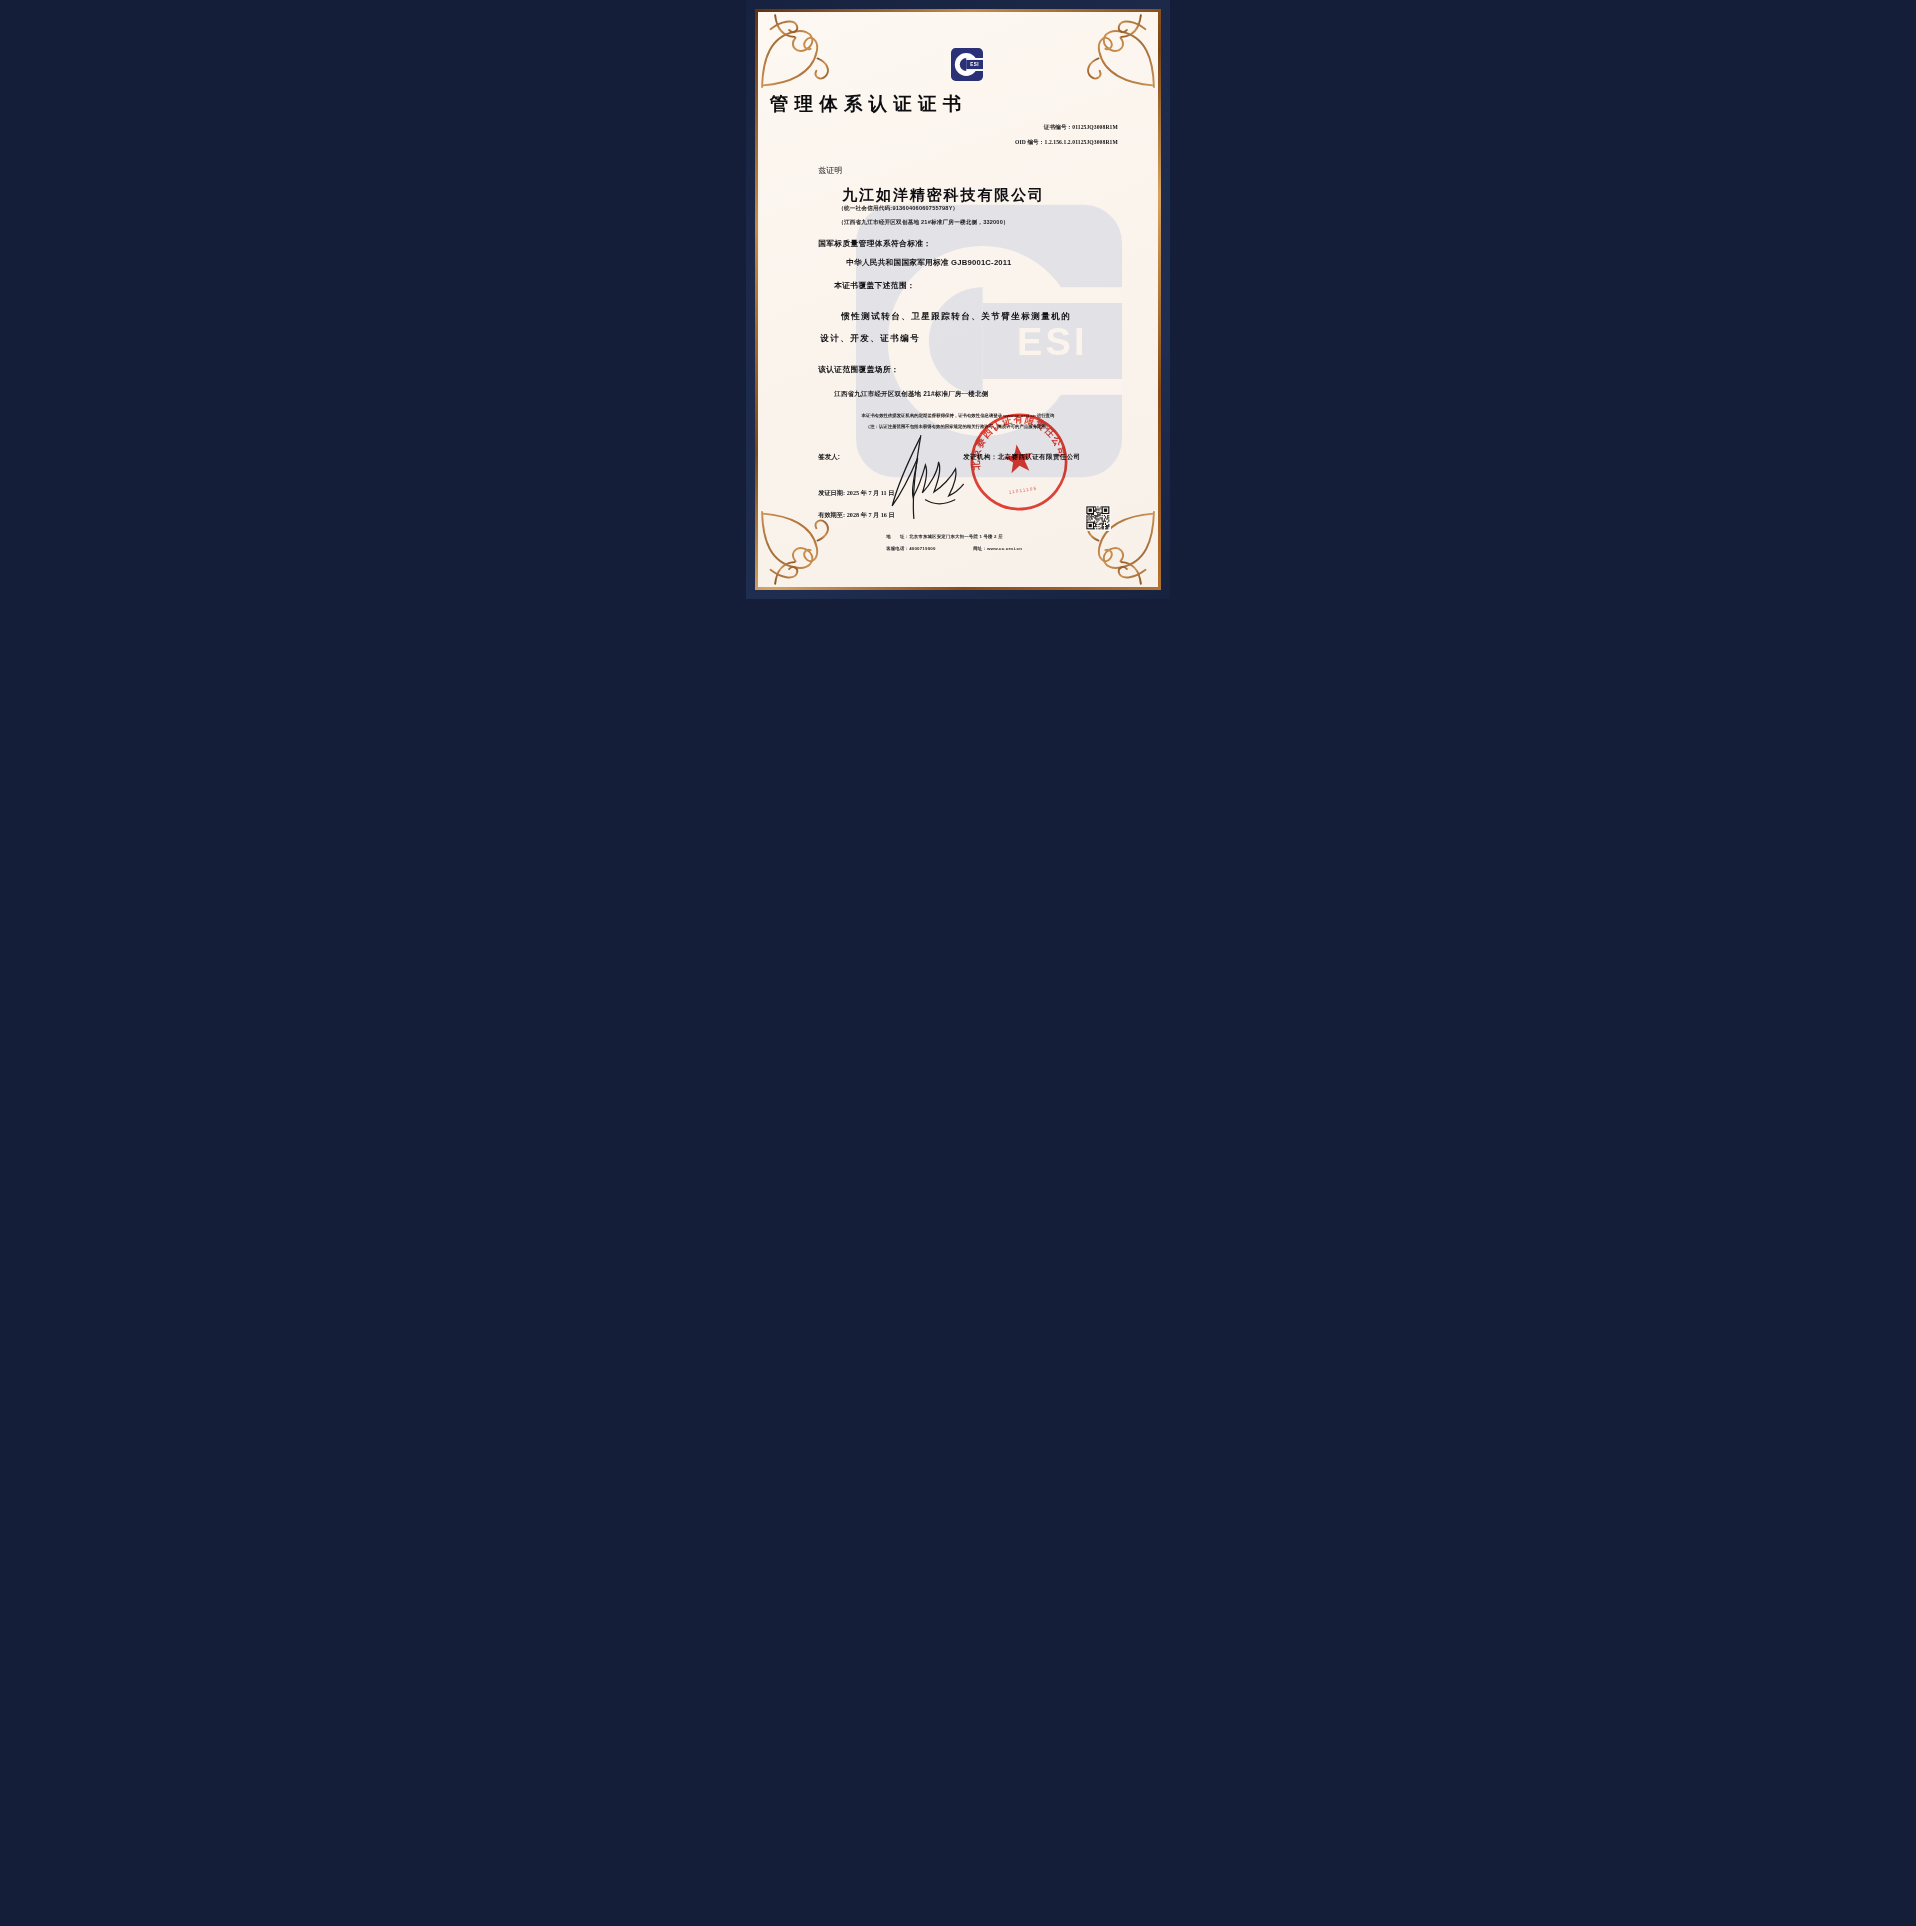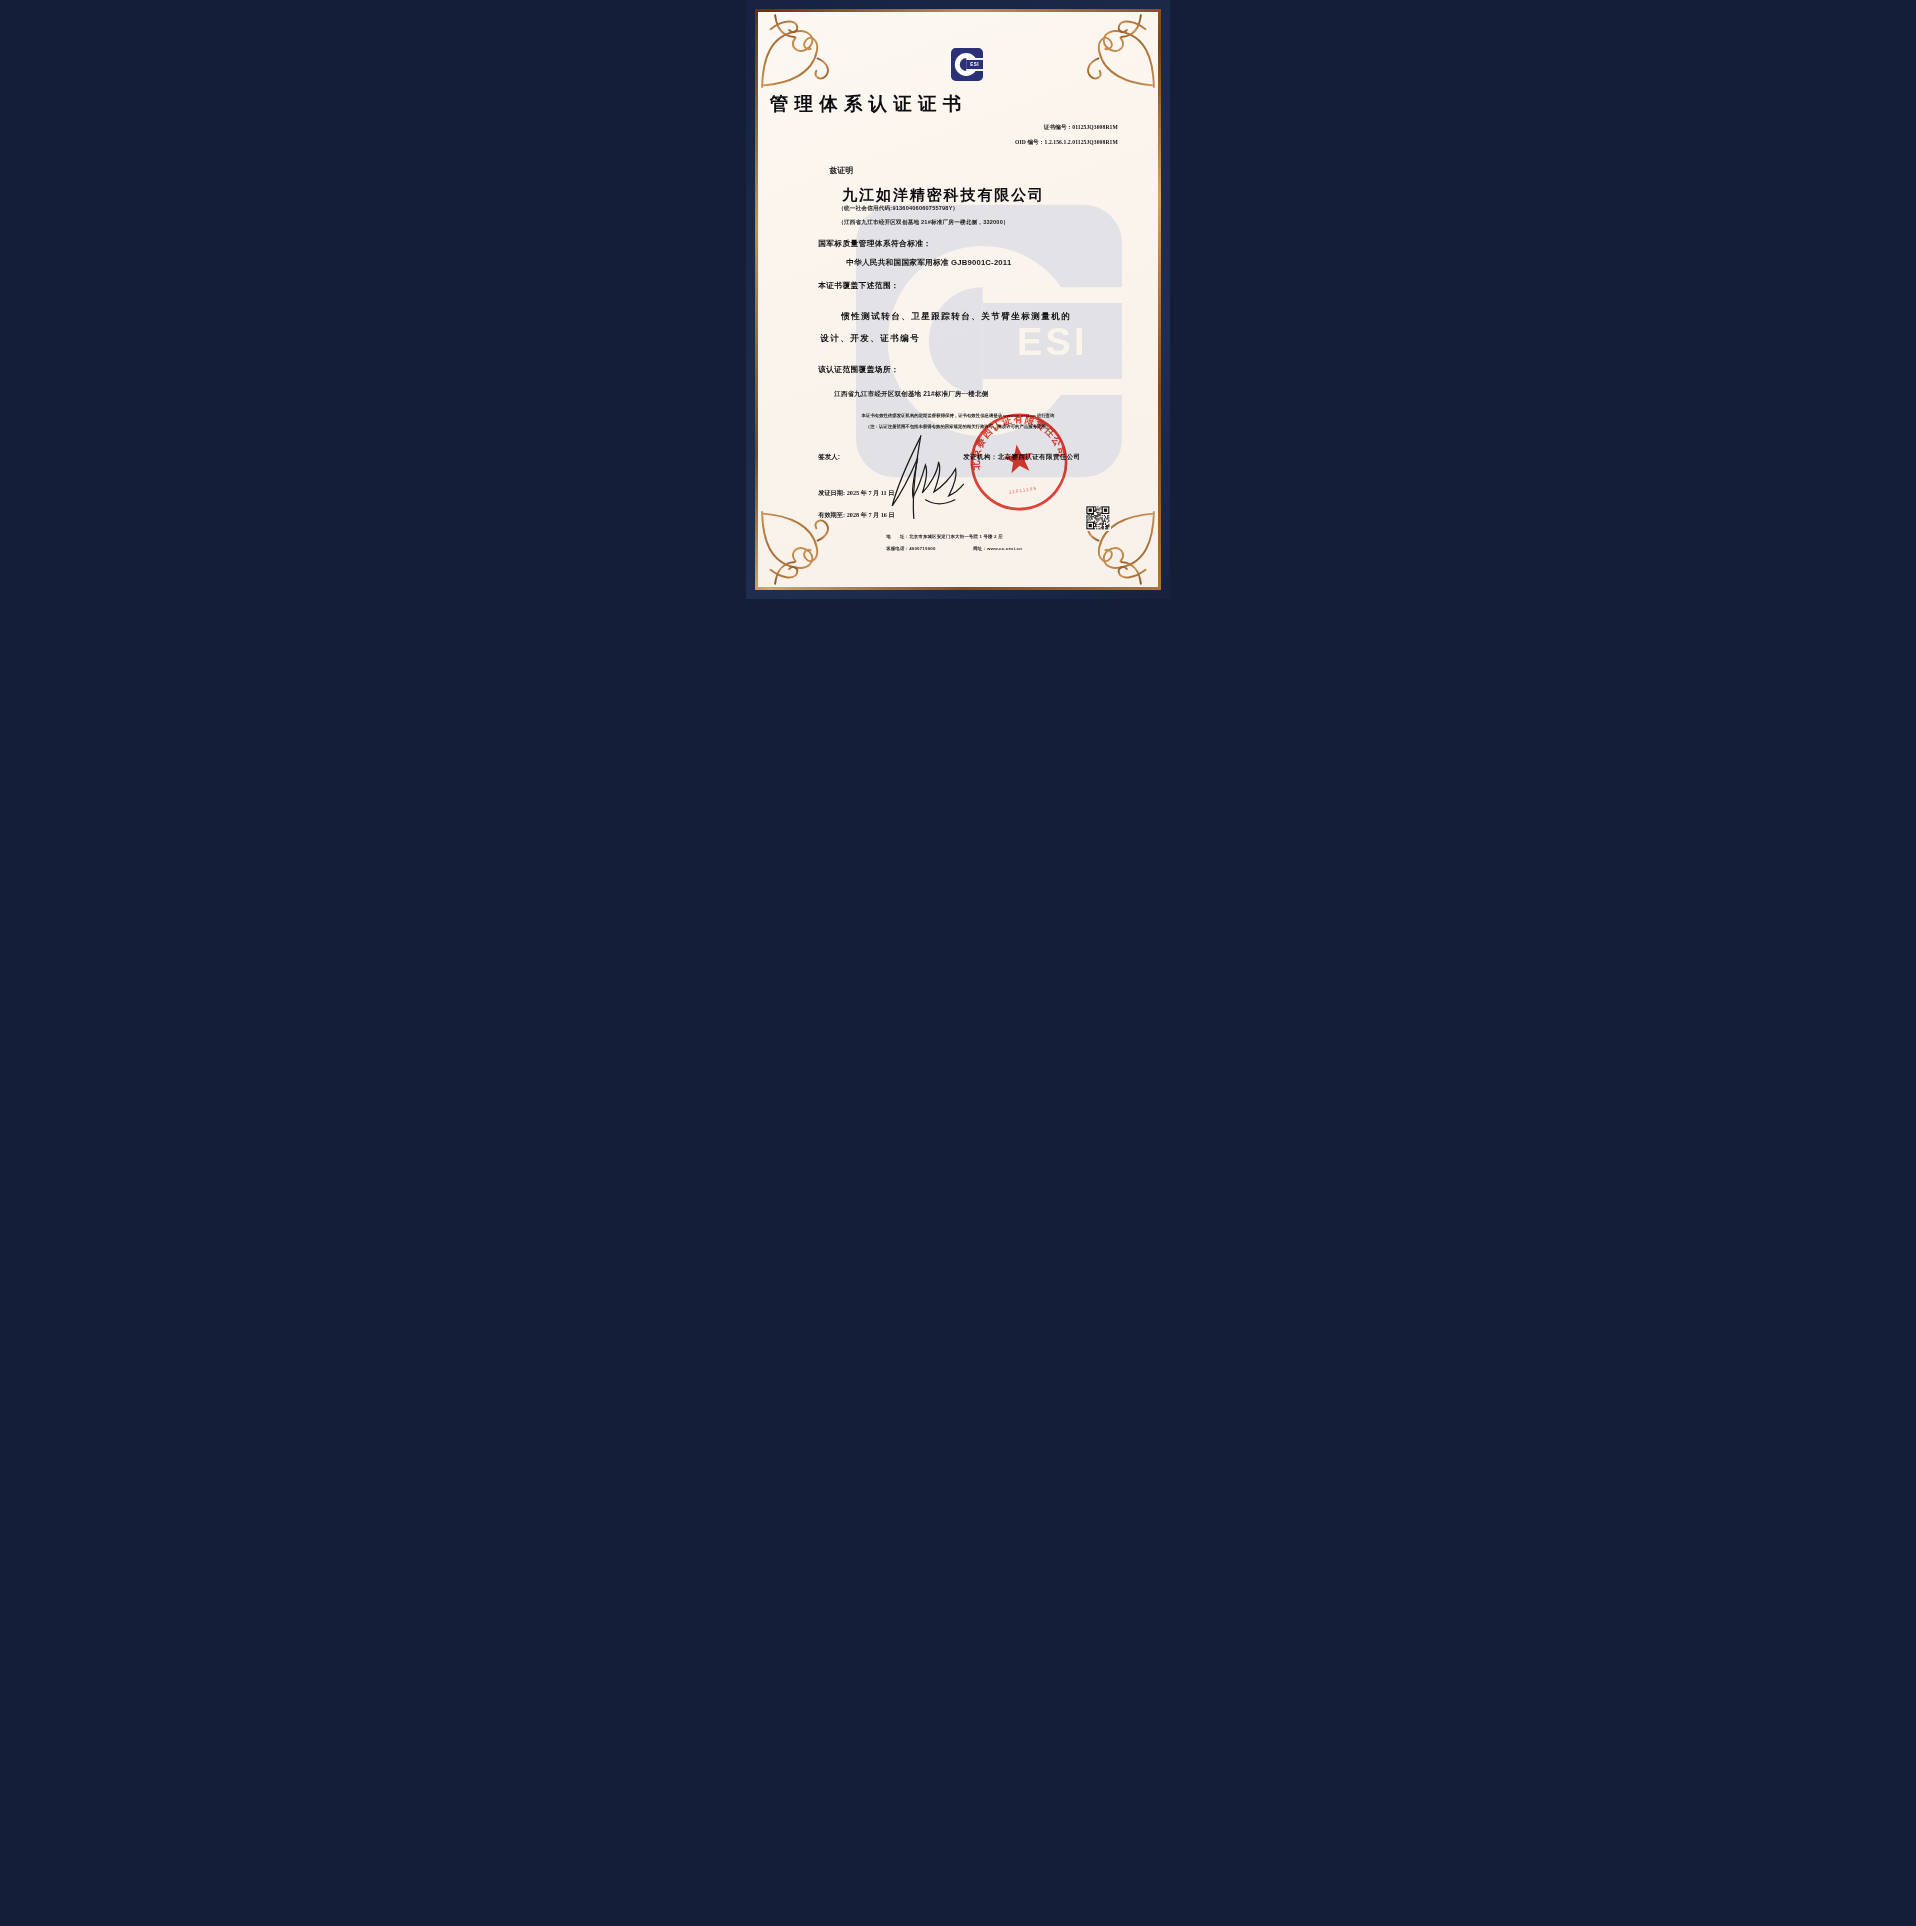--- a/index.html
+++ b/index.html
@@ -22,7 +22,7 @@
   .certline{right:40px;text-align:right;font-family:"Liberation Serif","DejaVu Serif",serif;
             font-weight:700;font-size:5.6px;color:#141414;z-index:2;letter-spacing:0.1px;}
   .cl1{top:112px;} .cl2{top:127px;}
-  .t-attest{left:60px;top:153px;font-size:8px;font-weight:700;color:#19191b;z-index:2;margin-left:11px;}
+  .t-attest{left:60px;top:153px;font-size:8px;font-weight:400;color:#19191b;z-index:2;}
   .t-company{left:84px;top:174px;font-size:15px;font-weight:800;color:#101014;letter-spacing:1.9px;z-index:2;}
   .t-paren{left:80px;font-size:5.6px;font-weight:700;color:#1b1b1e;z-index:2;letter-spacing:0.2px;}
   .p1{top:193px;} .p2{top:207px;}

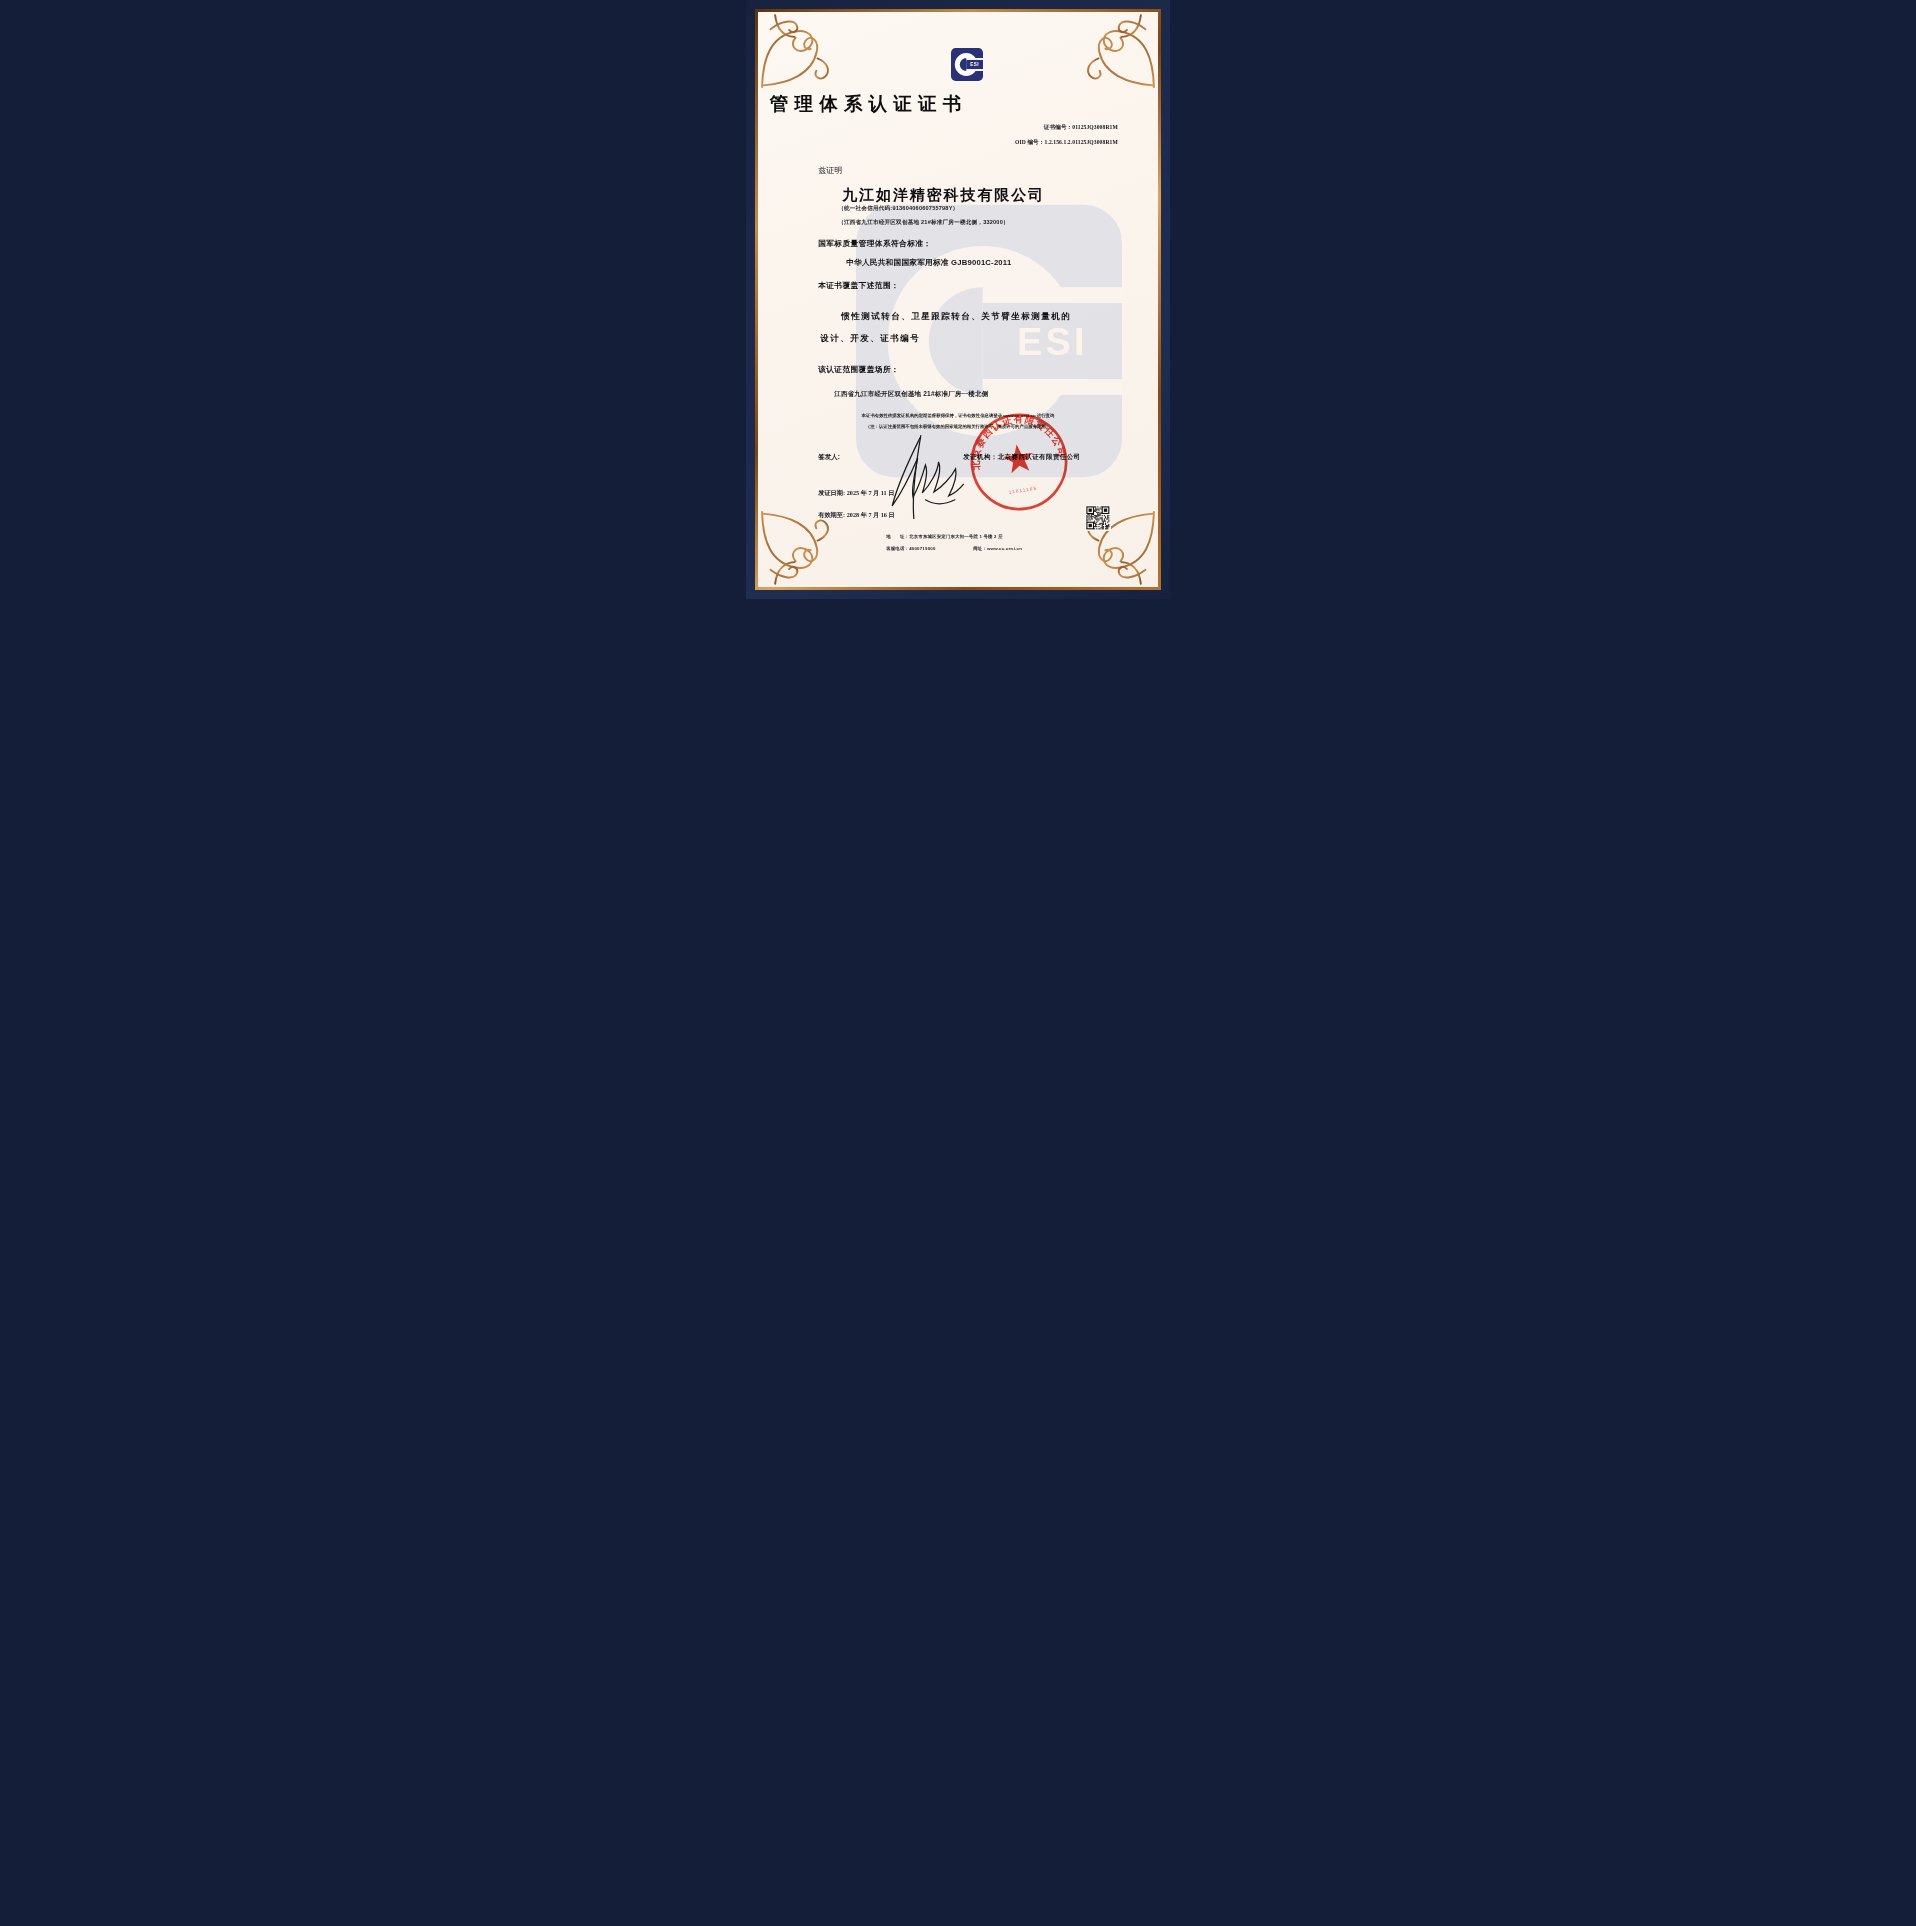--- a/index.html
+++ b/index.html
@@ -27,7 +27,7 @@
   .t-paren{left:80px;font-size:5.6px;font-weight:700;color:#1b1b1e;z-index:2;letter-spacing:0.2px;}
   .p1{top:193px;} .p2{top:207px;}
   .t-head{left:60px;font-size:7.7px;font-weight:800;color:#121215;z-index:2;letter-spacing:0.4px;}
-  .h-std{top:227px;} .h-scope{top:269px;} .h-sites{top:353px;}
+  .h-std{top:227px;} .h-scope{top:269px;margin-left:16px;} .h-sites{top:353px;}
   .t-stdval{left:88px;top:246px;font-size:7.7px;font-weight:600;color:#17171a;z-index:2;letter-spacing:0.2px;}
   .t-scope1{left:83px;top:299px;font-size:8.5px;font-weight:800;color:#0f0f12;letter-spacing:1.5px;z-index:2;font-family:Liberation Serif, serif;}
   .t-scope2{left:62px;top:321px;font-size:8.5px;font-weight:800;color:#0f0f12;letter-spacing:1.5px;z-index:2;}

